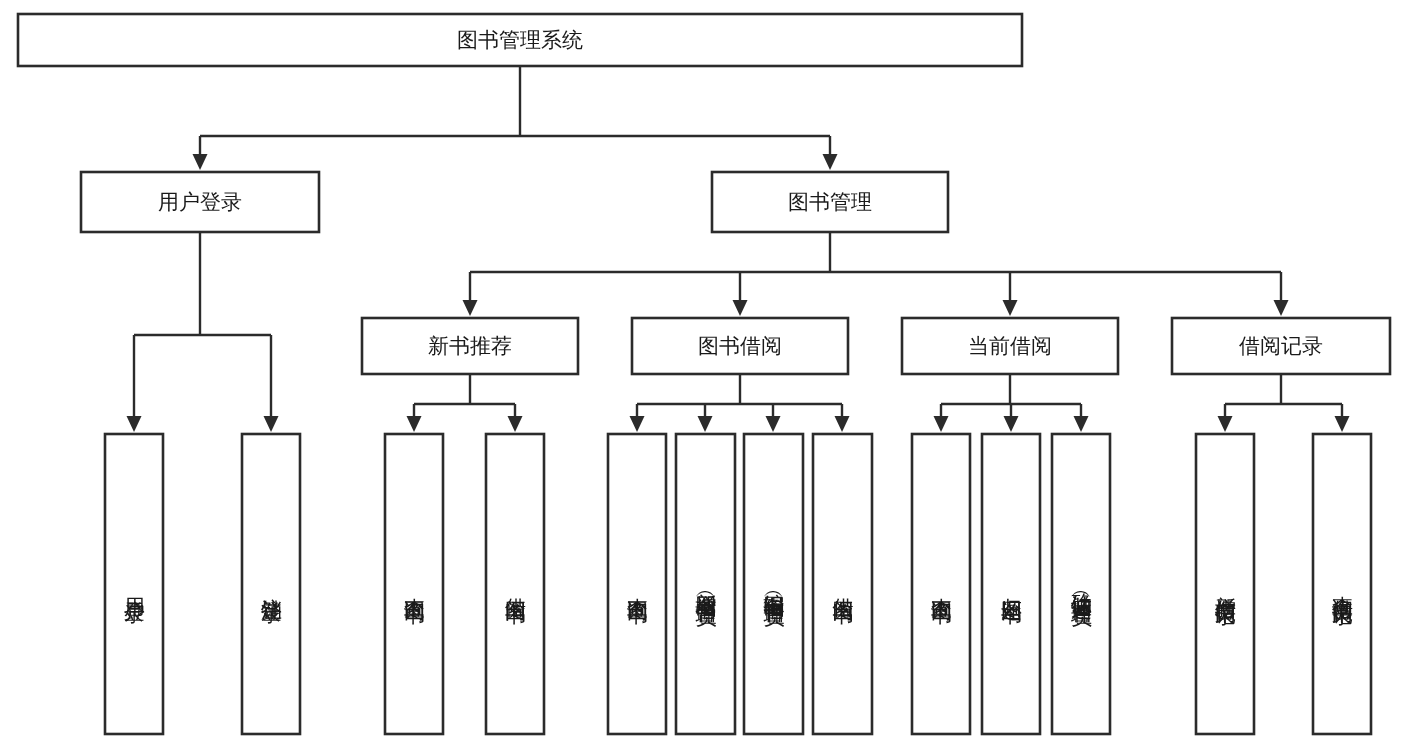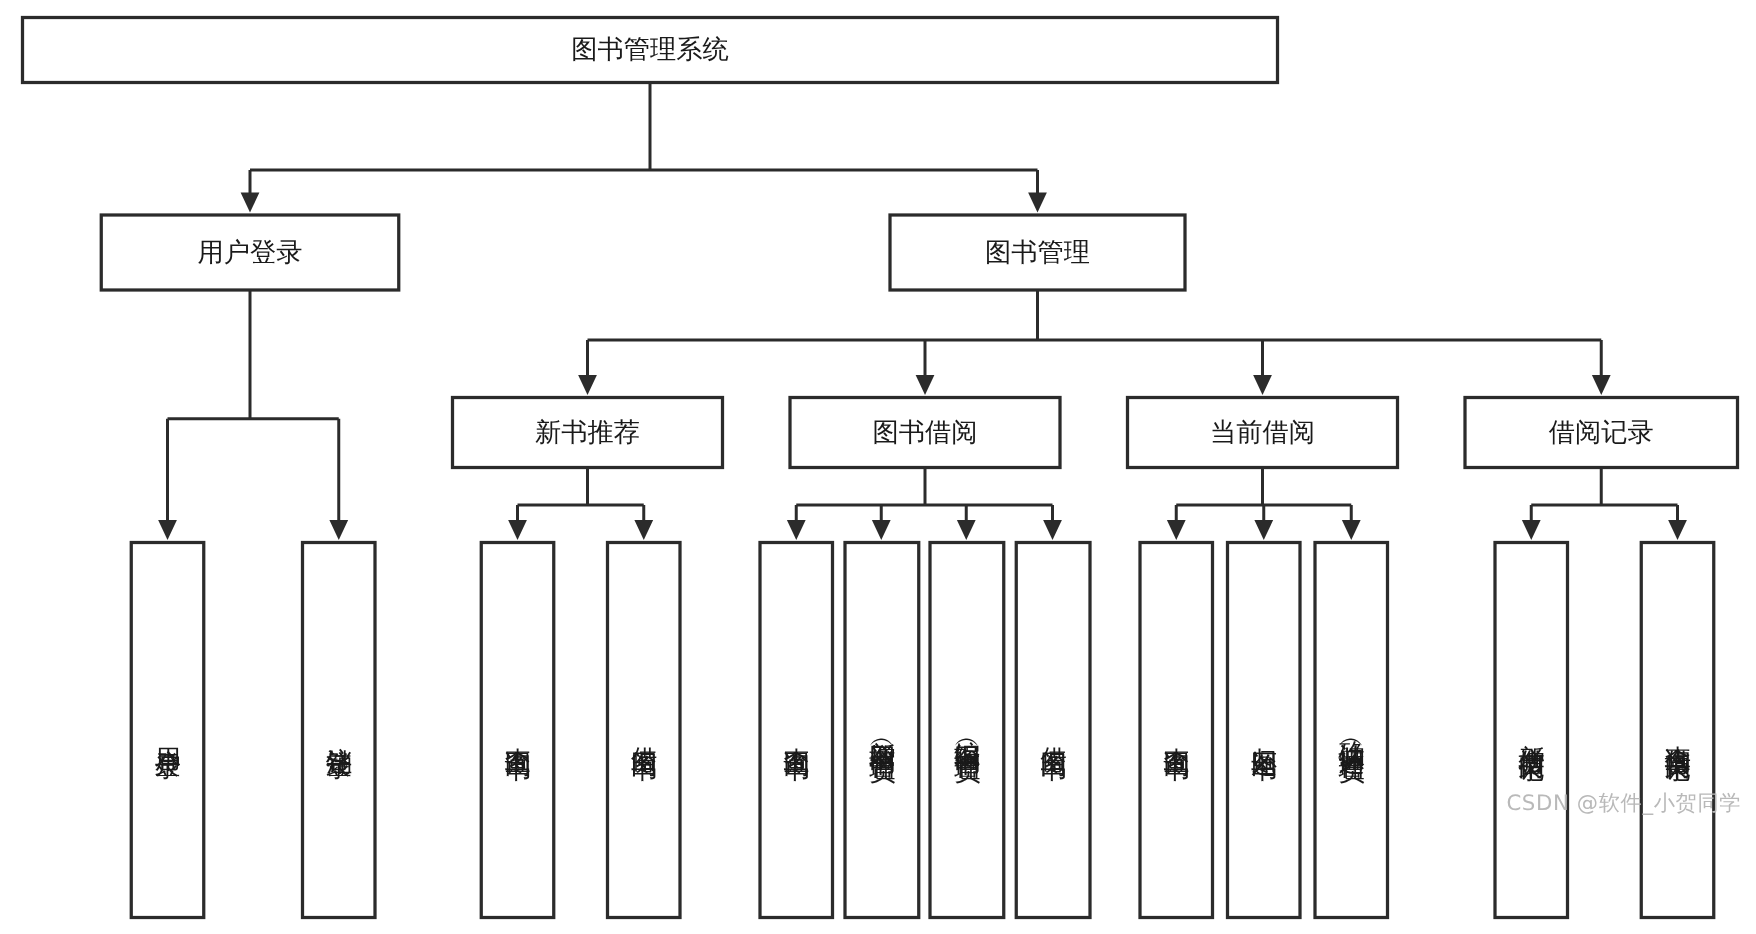--- a/index.html
+++ b/index.html
@@ -183,7 +183,6 @@
       <div class="vlabel" style="left: 1313px; width: 58px; top: 448px; height: 274px; display: flex; justify-content: center; align-items: center;">查询借阅记录</div>
     </div>
 
-  <div class="watermark">CSDN @软件_小贺同学</div>
 
 </div>
 

